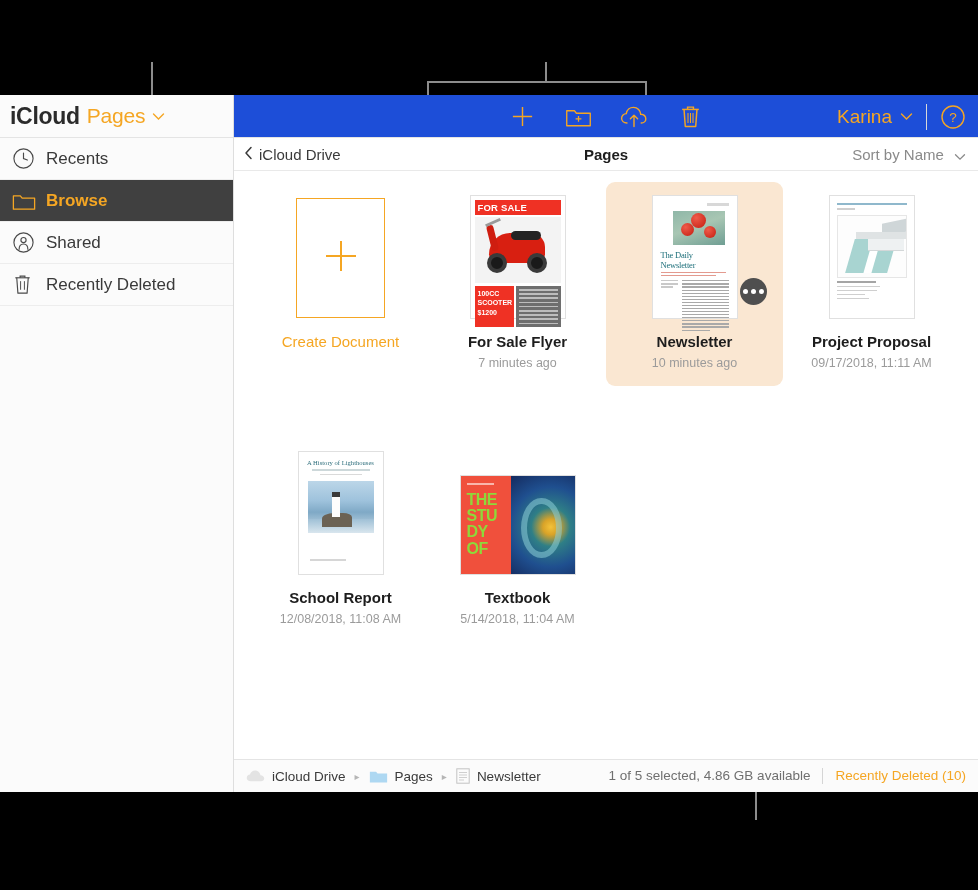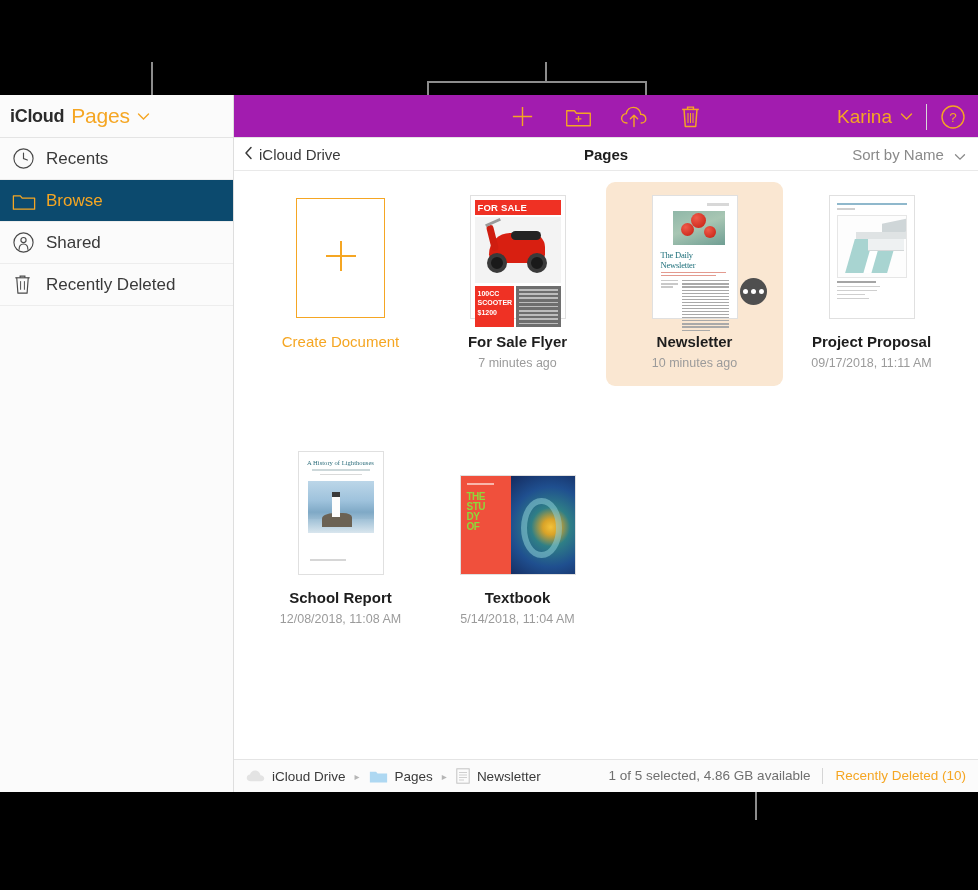--- a/index.html
+++ b/index.html
@@ -34,7 +34,7 @@
     padding-left: 10px; border-bottom: 1px solid #e4e4e4;
     background: #fbfbfb;
   }
-  .brand-icloud { font-size: 18px; font-weight: bold; color: #2b2b2b; letter-spacing: -0.3px; }
+  .brand-icloud { font-size: 23px; font-weight: bold; color: #2b2b2b; letter-spacing: -0.3px; }
   .brand-app { font-size: 21px; color: #f5a623; margin-left: 7px; letter-spacing: -0.2px; }
   .brand-chev { margin-left: 7px; color: #f5a623; font-size: 12px; display:flex; align-items:center; }
 

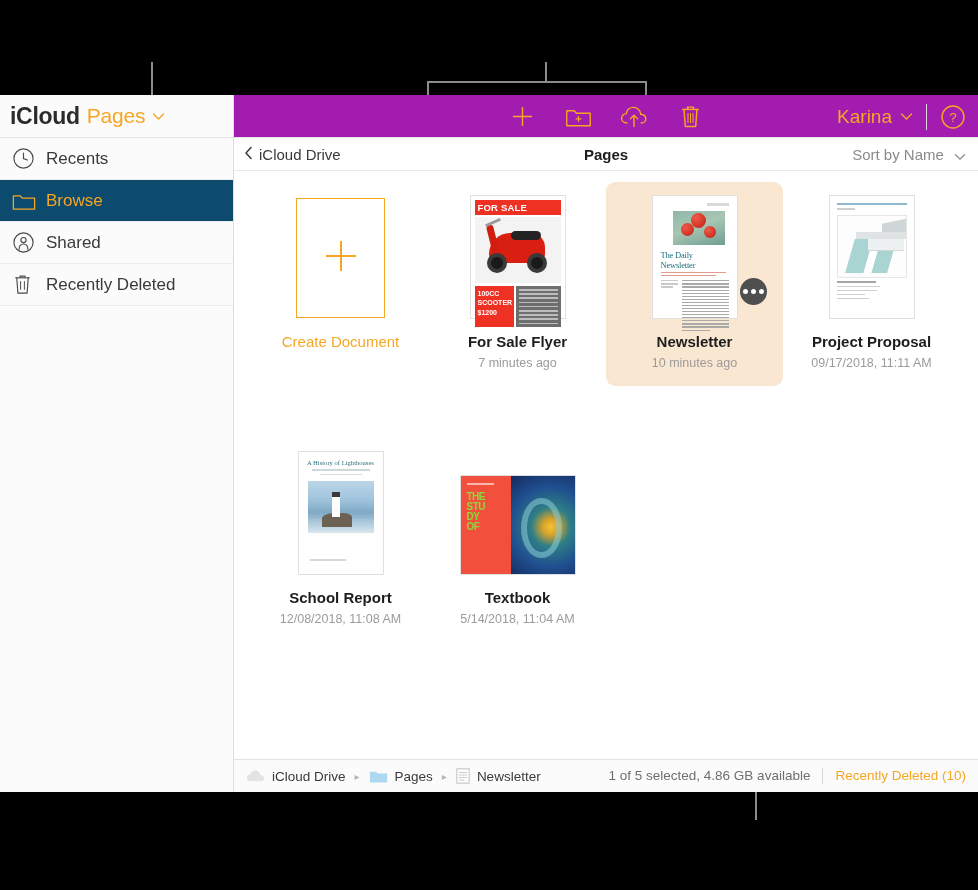--- a/index.html
+++ b/index.html
@@ -56,7 +56,7 @@
   .toolbar {
     height: 43px; border-bottom: 1px solid #e4e4e4;
     display: flex; align-items: center; position: relative;
-    background: #a21caf;
+    background: #1d4ed8;
   }
   .tool-center {
     position: absolute; left: 0; right: 0; top: 0; height: 43px;

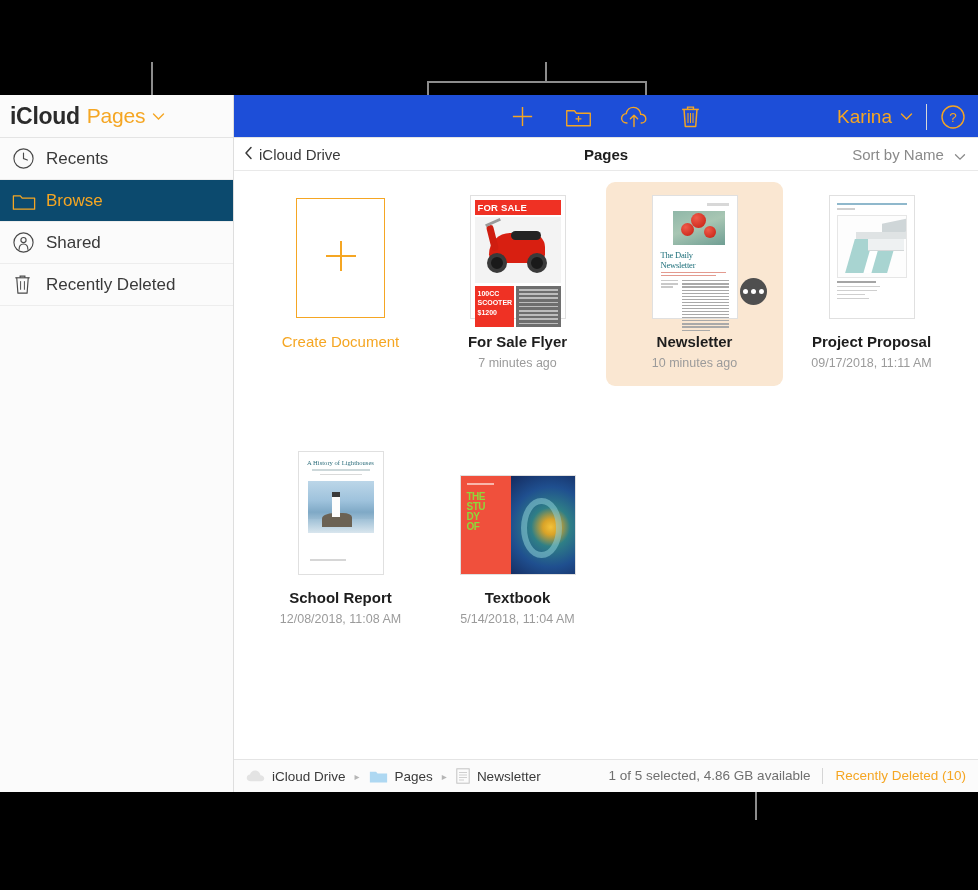--- a/index.html
+++ b/index.html
@@ -44,7 +44,7 @@
     color: #3a3a3a; font-size: 17px; cursor: pointer;
   }
   .nav-item .nav-ico { width: 34px; display: flex; align-items: center; }
-  .nav-item.active { background: #0c4a6e; color: #f5a623; }
+  .nav-item.active { background: #404040; color: #f5a623; font-weight: bold; }
 
   
   .content {

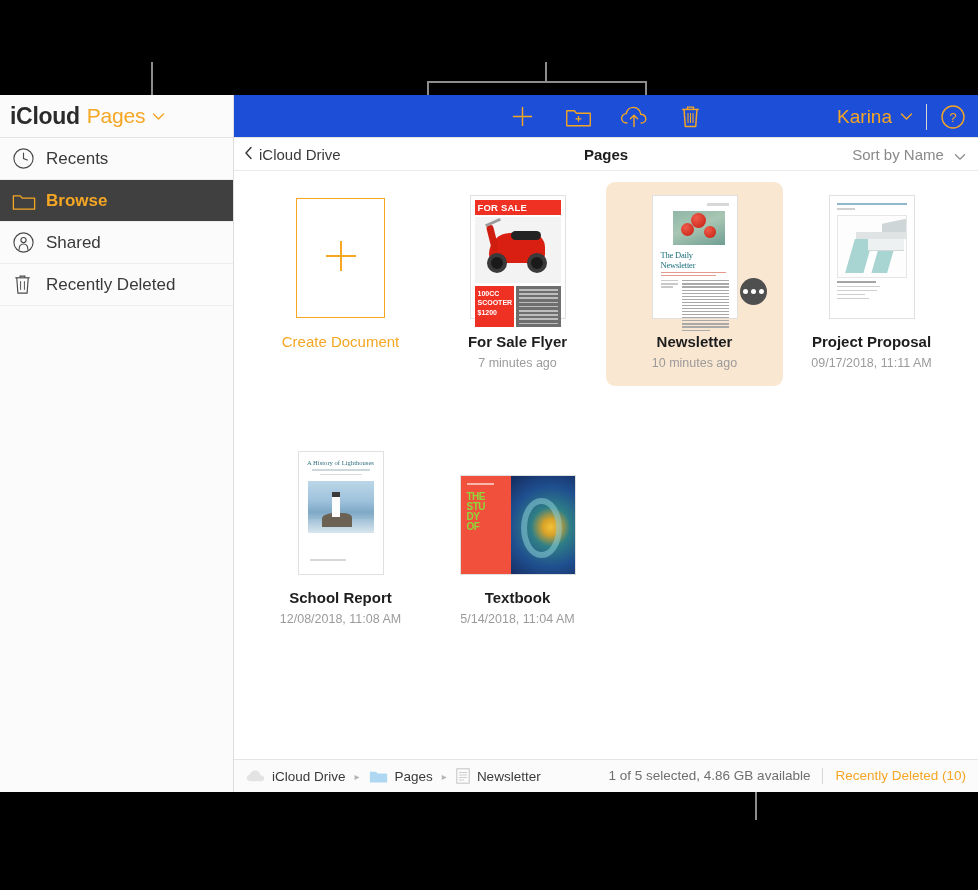--- a/index.html
+++ b/index.html
@@ -168,7 +168,7 @@
   .tb { width: 114px; height: 98px; display: flex; }
   .tb-left { width: 44%; background: #f0503c; padding: 7px 6px; }
   .tb-auth { height: 1.8px; width: 72%; background: #f9b6ac; }
-  .tb-title { font-size: 10px; font-weight: bold; color: #8ed93a; line-height: 1.02; margin-top: 7px; letter-spacing: -0.5px; }
+  .tb-title { font-size: 16px; font-weight: bold; color: #8ed93a; line-height: 1.02; margin-top: 7px; letter-spacing: -0.5px; }
   .tb-right { flex: 1; background: radial-gradient(circle at 62% 52%, #f3c23a 0%, #d9a328 12%, #2f7f86 30%, #1f4f8f 62%, #142a5e 100%); position: relative; }
   .tb-ring { position: absolute; left: 16%; top: 22%; width: 64%; height: 62%; border-radius: 50%; border: 6px solid rgba(140,205,215,.55); }
 

